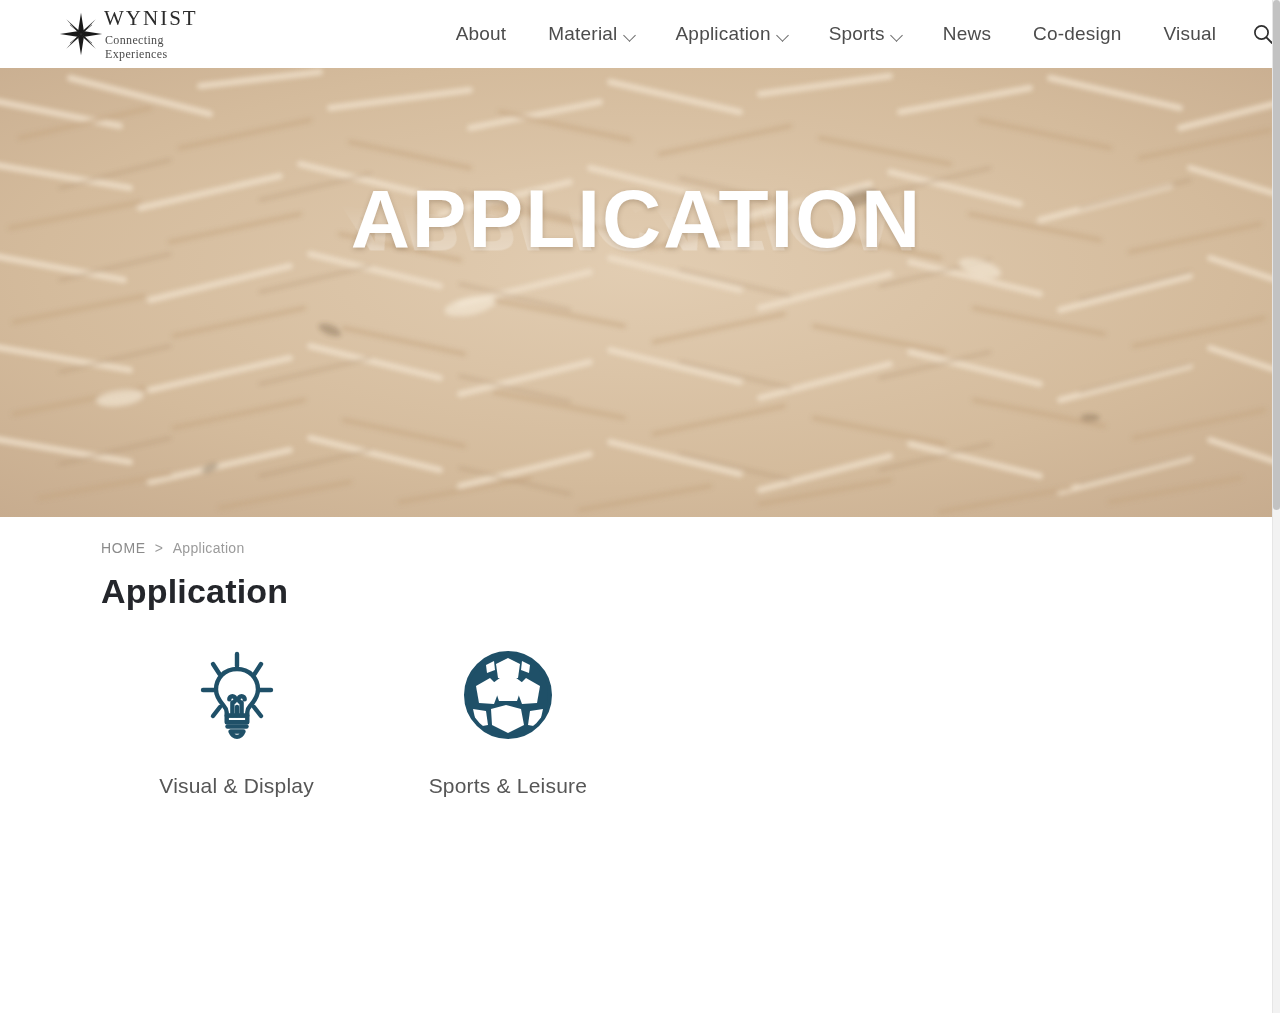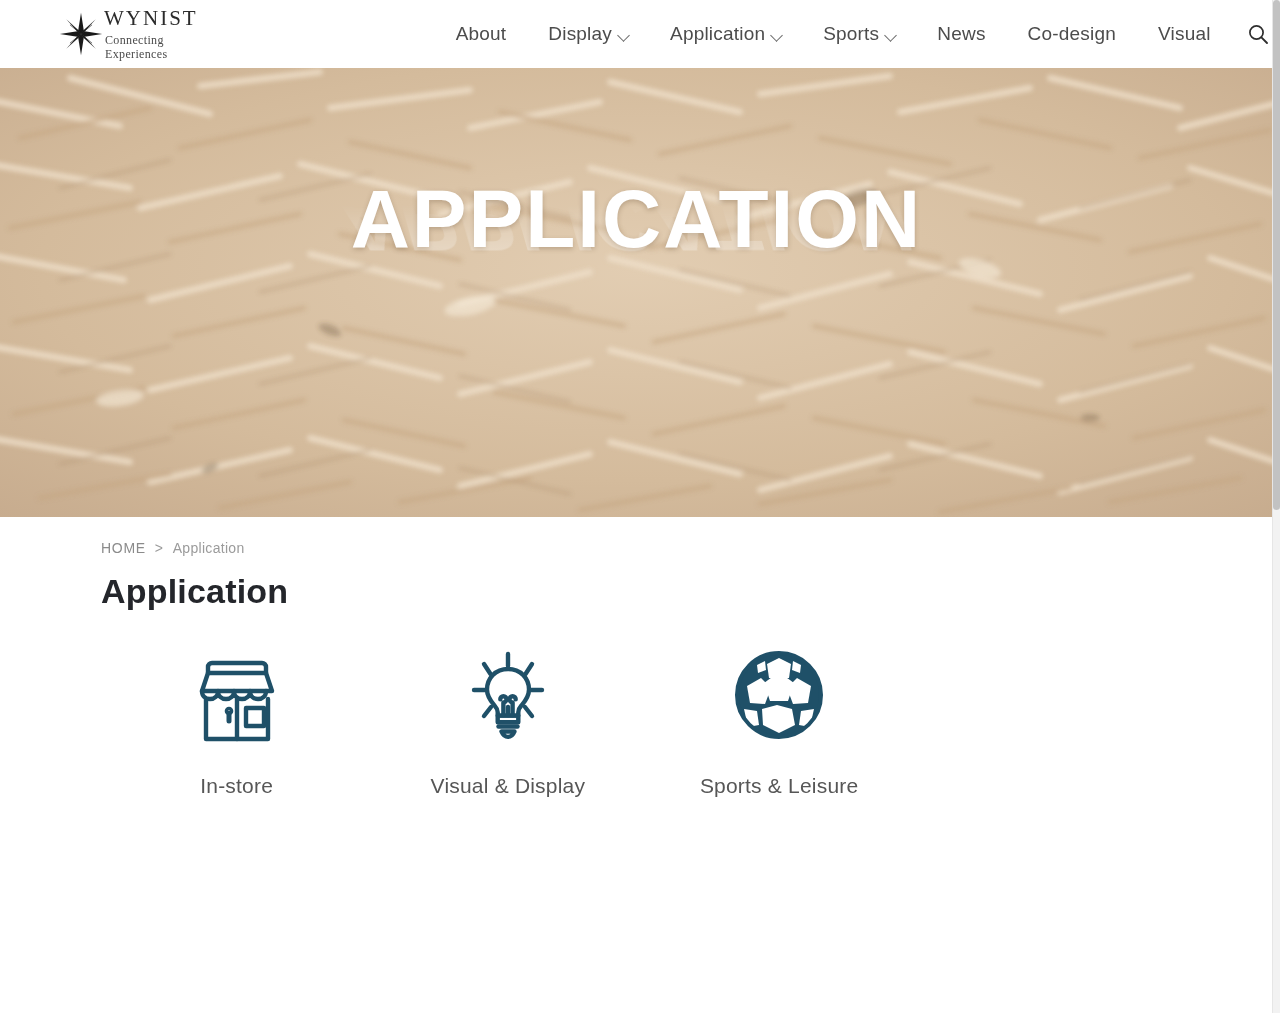--- a/index.html
+++ b/index.html
@@ -202,7 +202,7 @@
       <span>About</span>
     </div>
     <div class="nav-item">
-      <span>Display</span>
+      <span>Material</span>
       <i class="chev"></i>
     </div>
     <div class="nav-item">

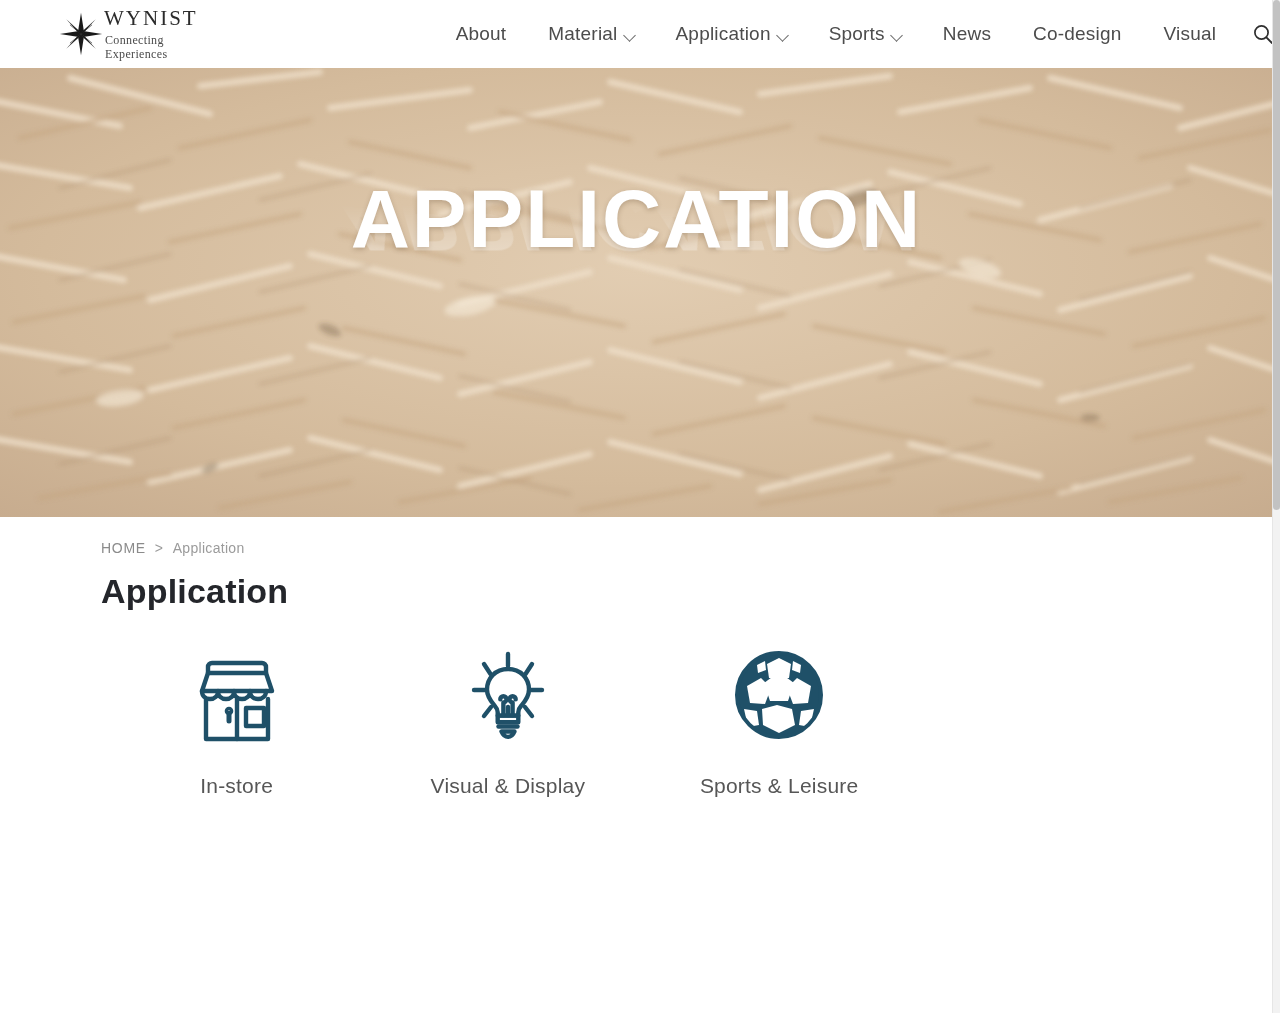--- a/index.html
+++ b/index.html
@@ -407,23 +407,6 @@
 
   <div class="cards">
 
-    <div class="card">
-      <div class="card-icon">
-        <svg width="84" height="96" viewBox="0 0 84 96">
-          <g fill="none" stroke="#1f5068" stroke-width="4.4" stroke-linejoin="round" stroke-linecap="round">
-            <path d="M17 16h50a4 4 0 0 1 4 4v6H13v-6a4 4 0 0 1 4-4z"></path>
-            <path d="M13 26 L7 44 h70 l-6-18"></path>
-            <path d="M7 44c0 5 3.5 8 8 8s8-3 8-8c0 5 3.5 8 8 8s8-3 8-8c0 5 3.5 8 8 8s8-3 8-8c0 5 3.5 8 8 8s8-3 8-8"></path>
-            <path d="M11 52v40h62V52"></path>
-            <line x1="42" y1="52" x2="42" y2="92"></line>
-            <rect x="51" y="61" width="18" height="18"></rect>
-            <path d="M34 66v8" stroke-width="5"></path>
-            <circle cx="34" cy="64" r="2.6" stroke-width="3.4"></circle>
-          </g>
-        </svg>
-      </div>
-      <div class="card-label">In-store</div>
-    </div>
 
     <div class="card">
       <div class="card-icon">

